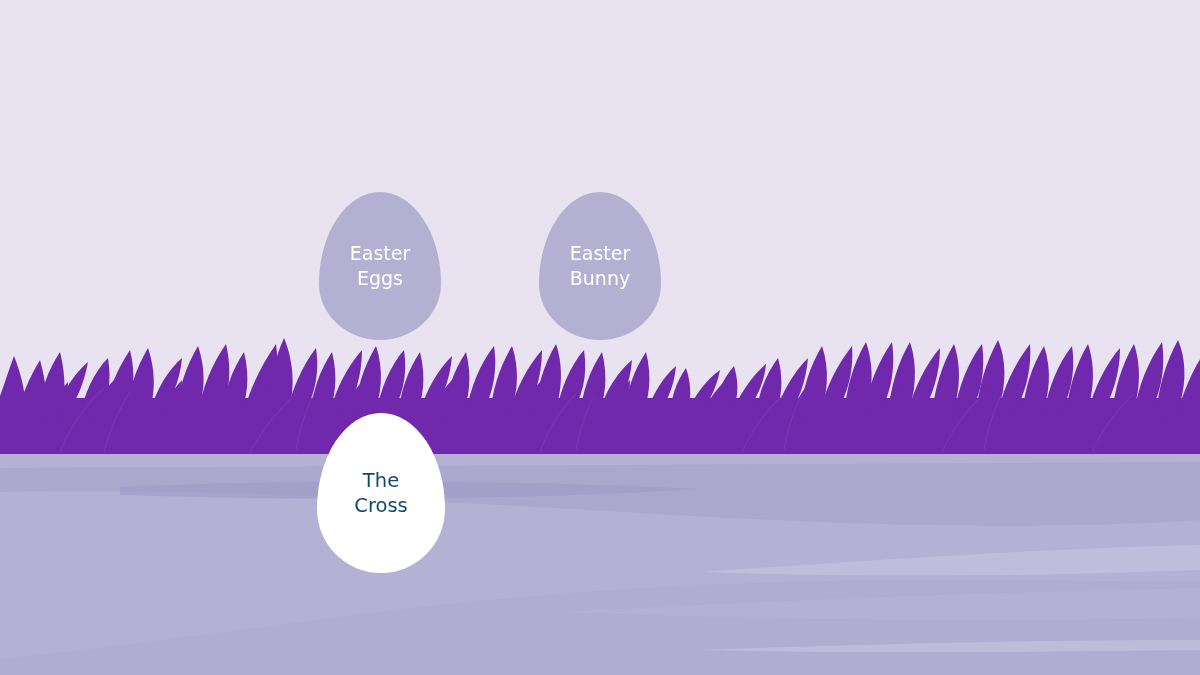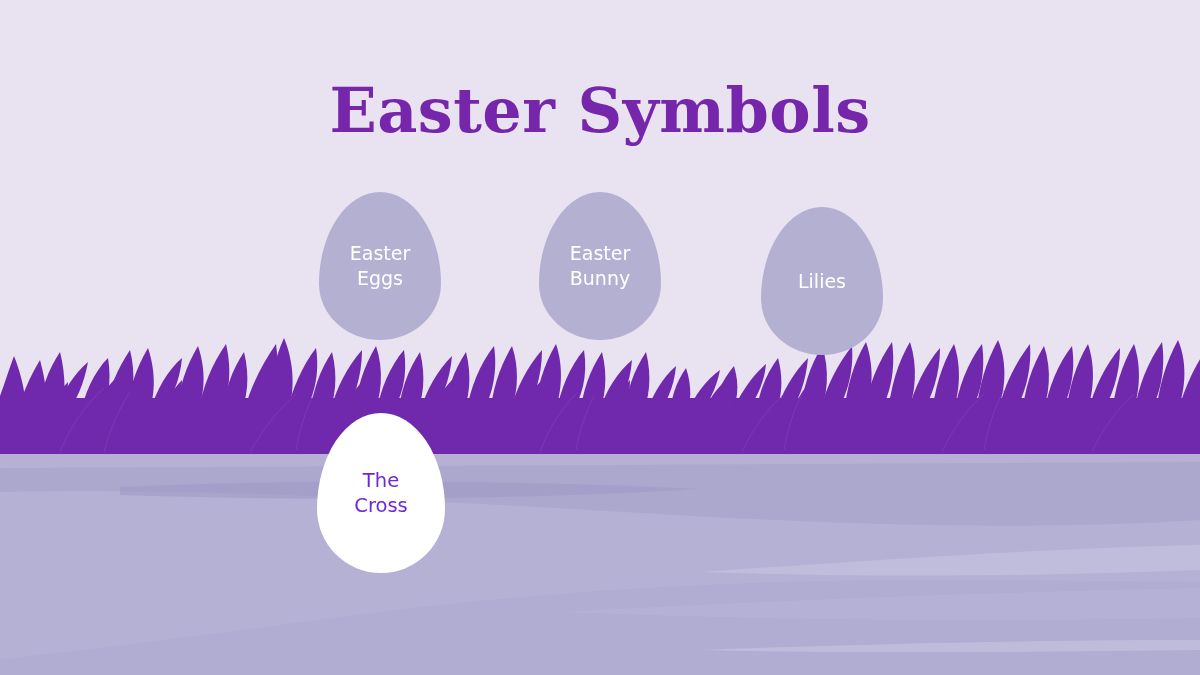--- a/index.html
+++ b/index.html
@@ -189,7 +189,6 @@
     </svg>
   </div>
 
-  <div id="title">Easter Symbols</div>
 
   <div class="egg egg-top" id="egg-easter-eggs">
     <span class="egg-label">Easter

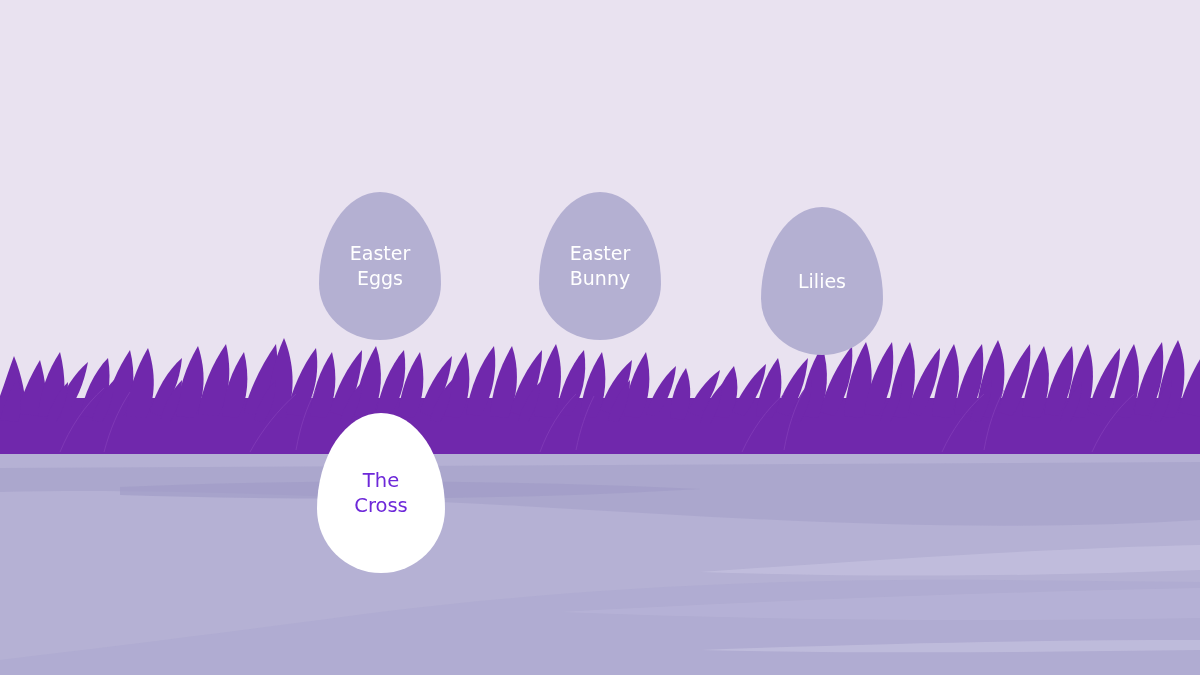--- a/index.html
+++ b/index.html
@@ -200,9 +200,6 @@
 Bunny</span>
   </div>
 
-  <div class="egg egg-top" id="egg-lilies">
-    <span class="egg-label">Lilies</span>
-  </div>
 
   <div class="egg egg-bottom" id="egg-the-cross">
     <span class="egg-label">The

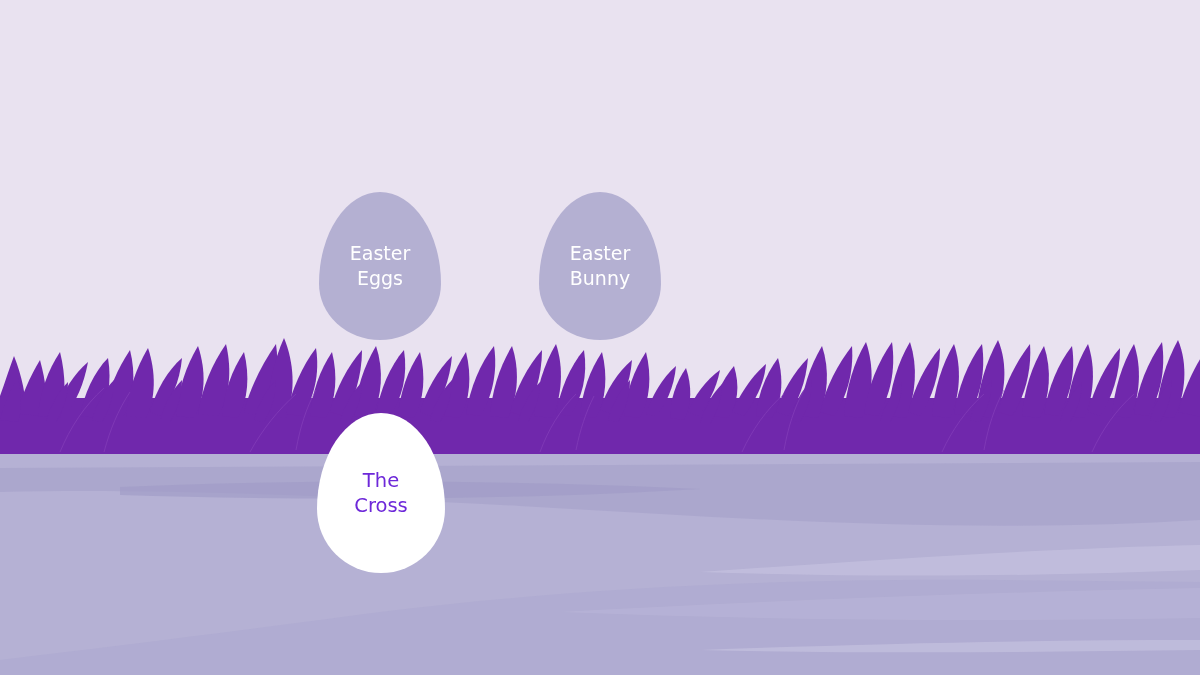--- a/index.html
+++ b/index.html
@@ -56,7 +56,7 @@
     border-radius:50% 50% 50% 50% / 60% 60% 40% 40%;
   }
   .egg-bottom .egg-label{
-    color:#6d28d9;
+    color:#0c4a6e;
     font-size:19.5px;
   }
 

